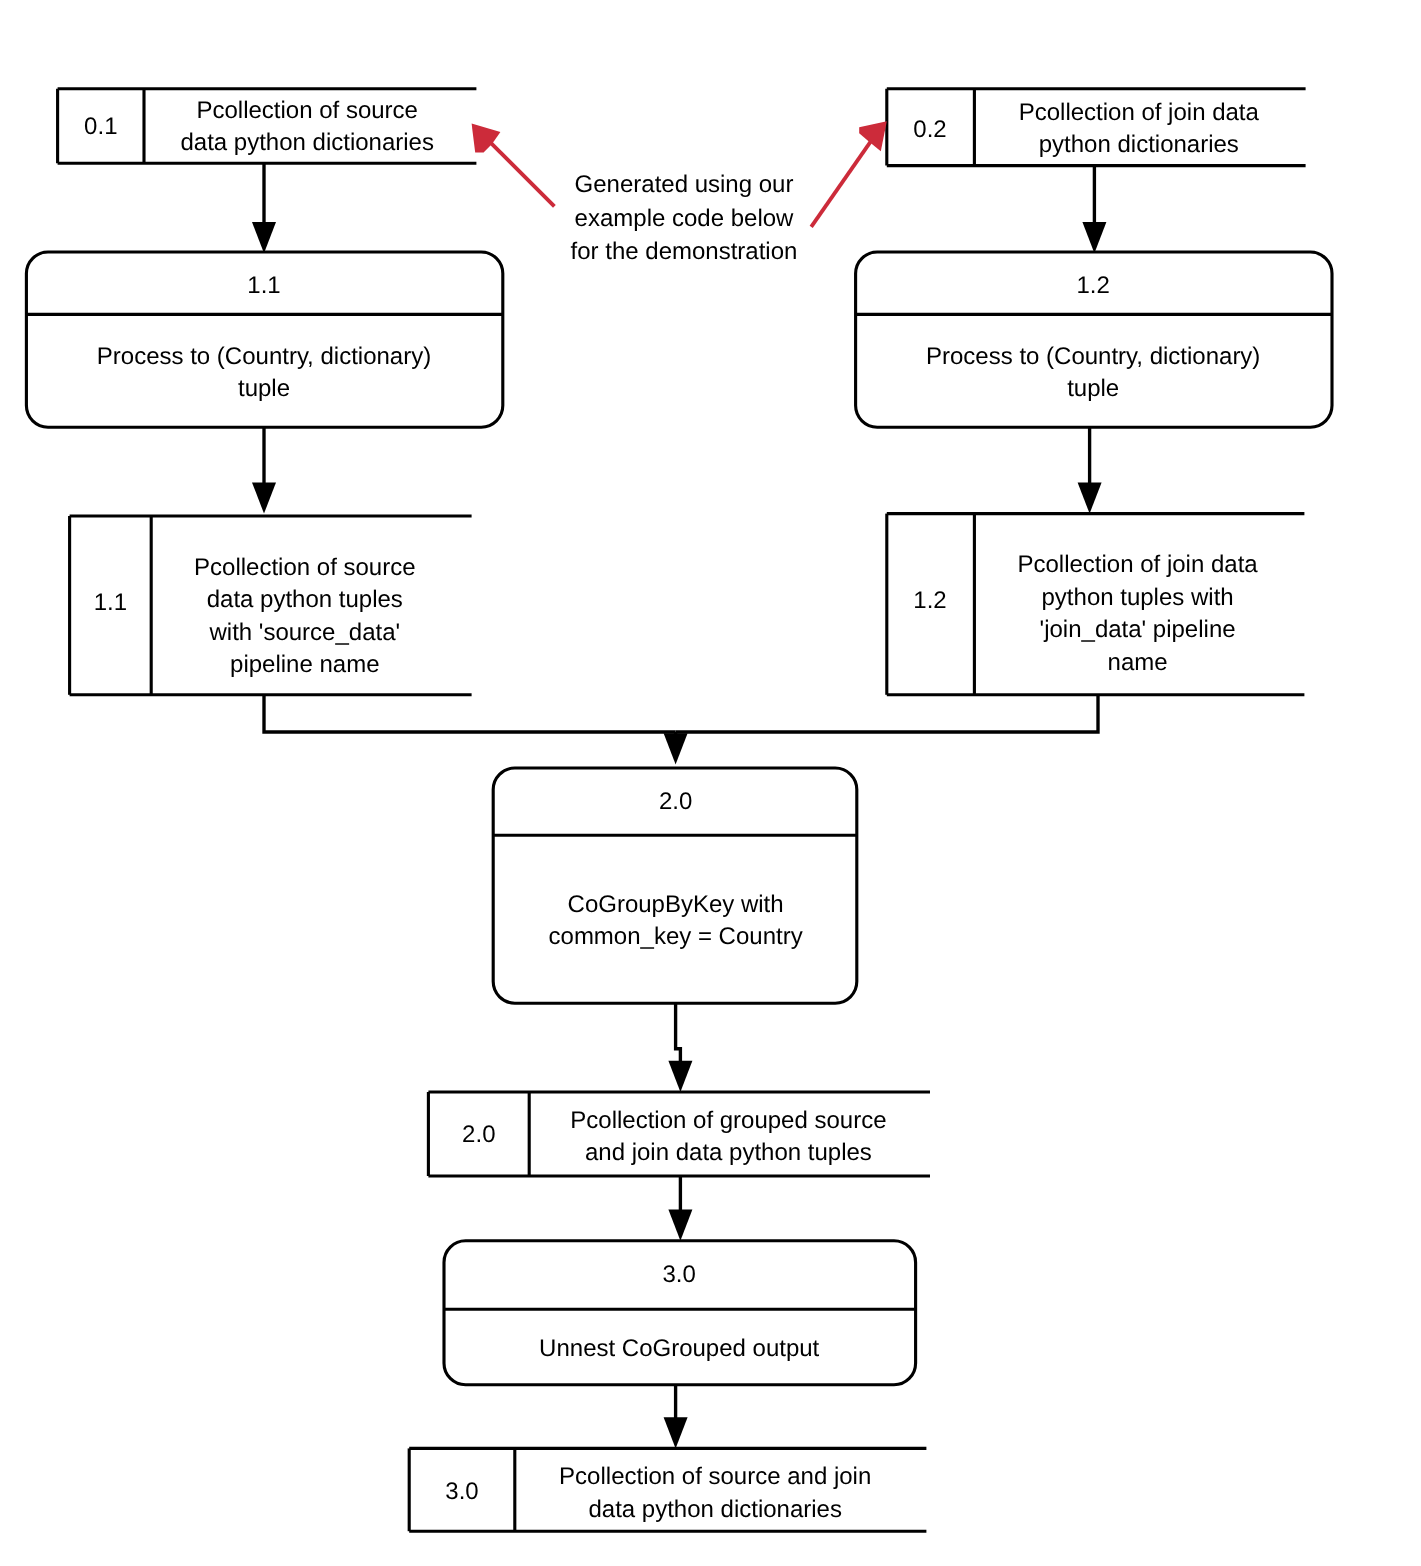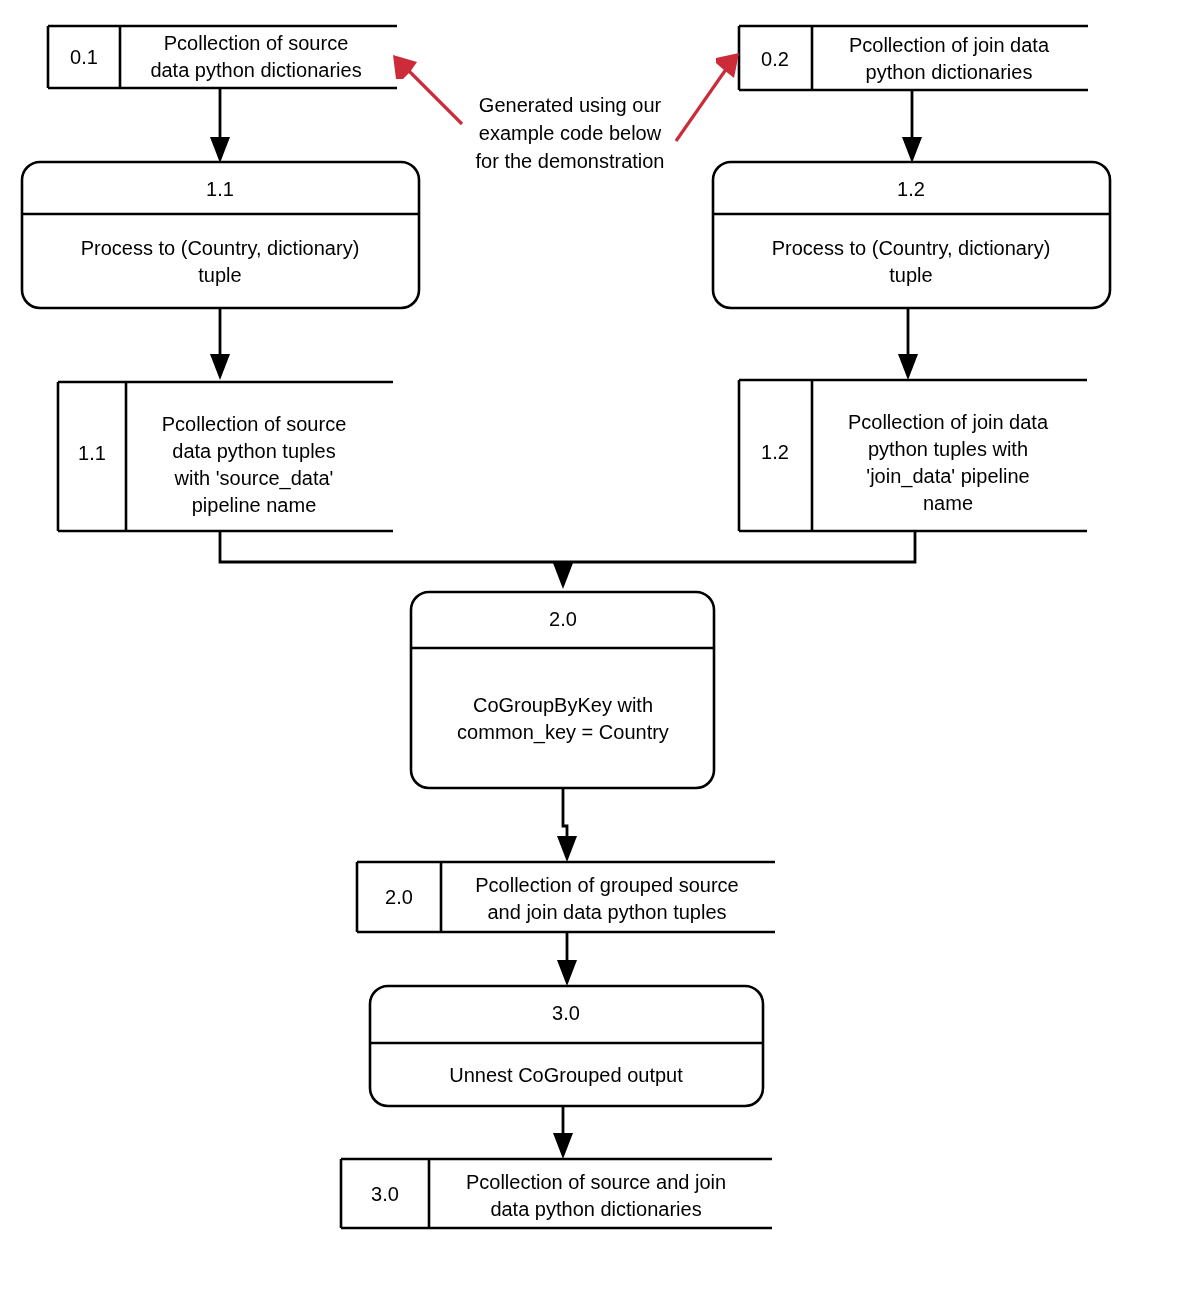--- a/index.html
+++ b/index.html
@@ -17,6 +17,7 @@
     position: relative;
     width: 1184px;
     height: 1142px;
+    margin-top: 48px;
   }
   svg.flowchart {
     display: block;

